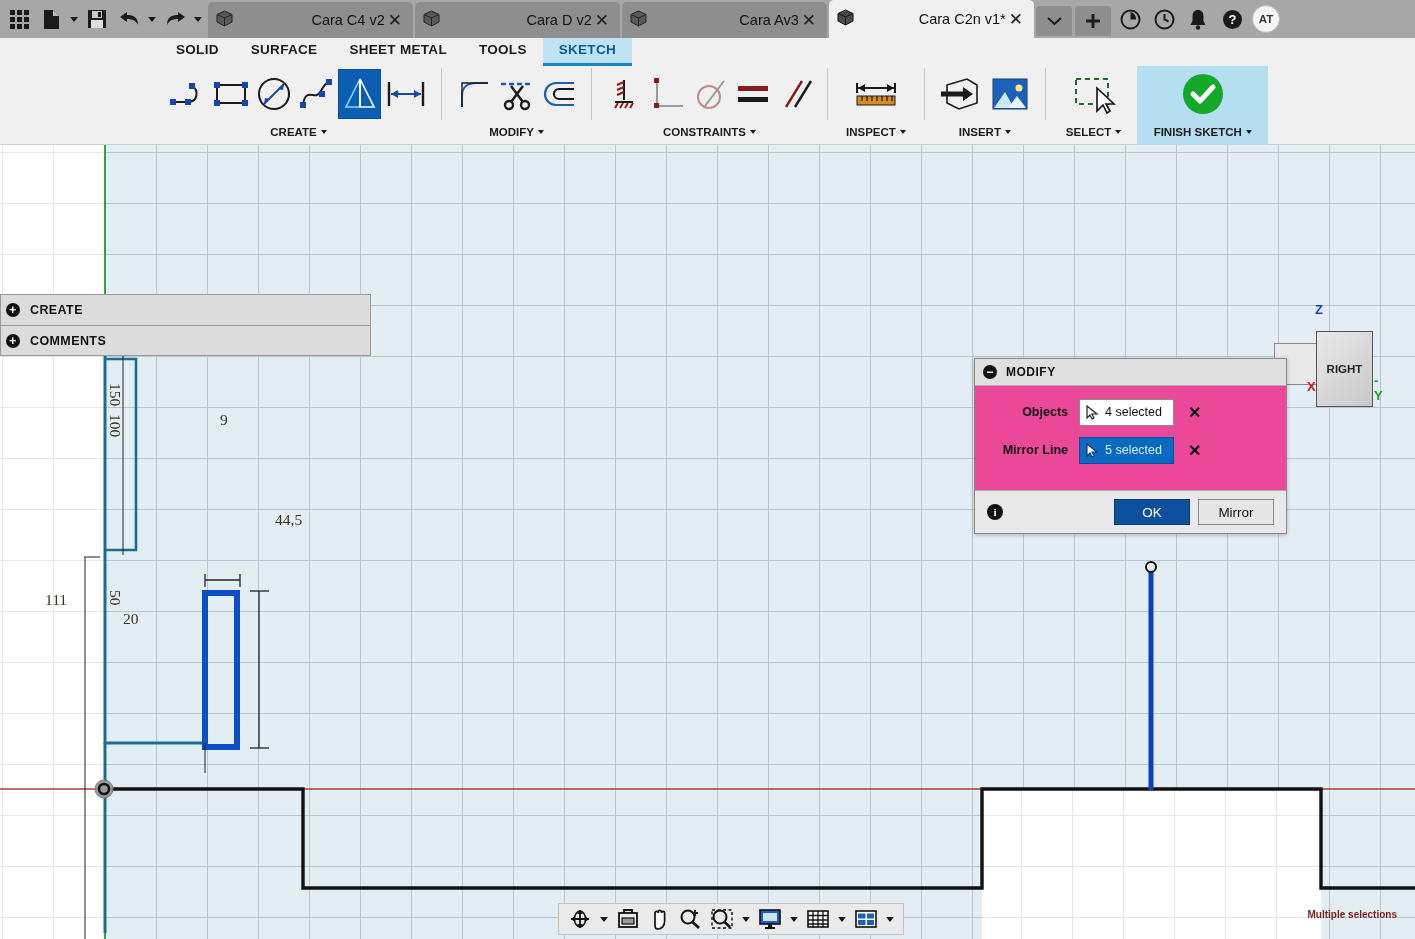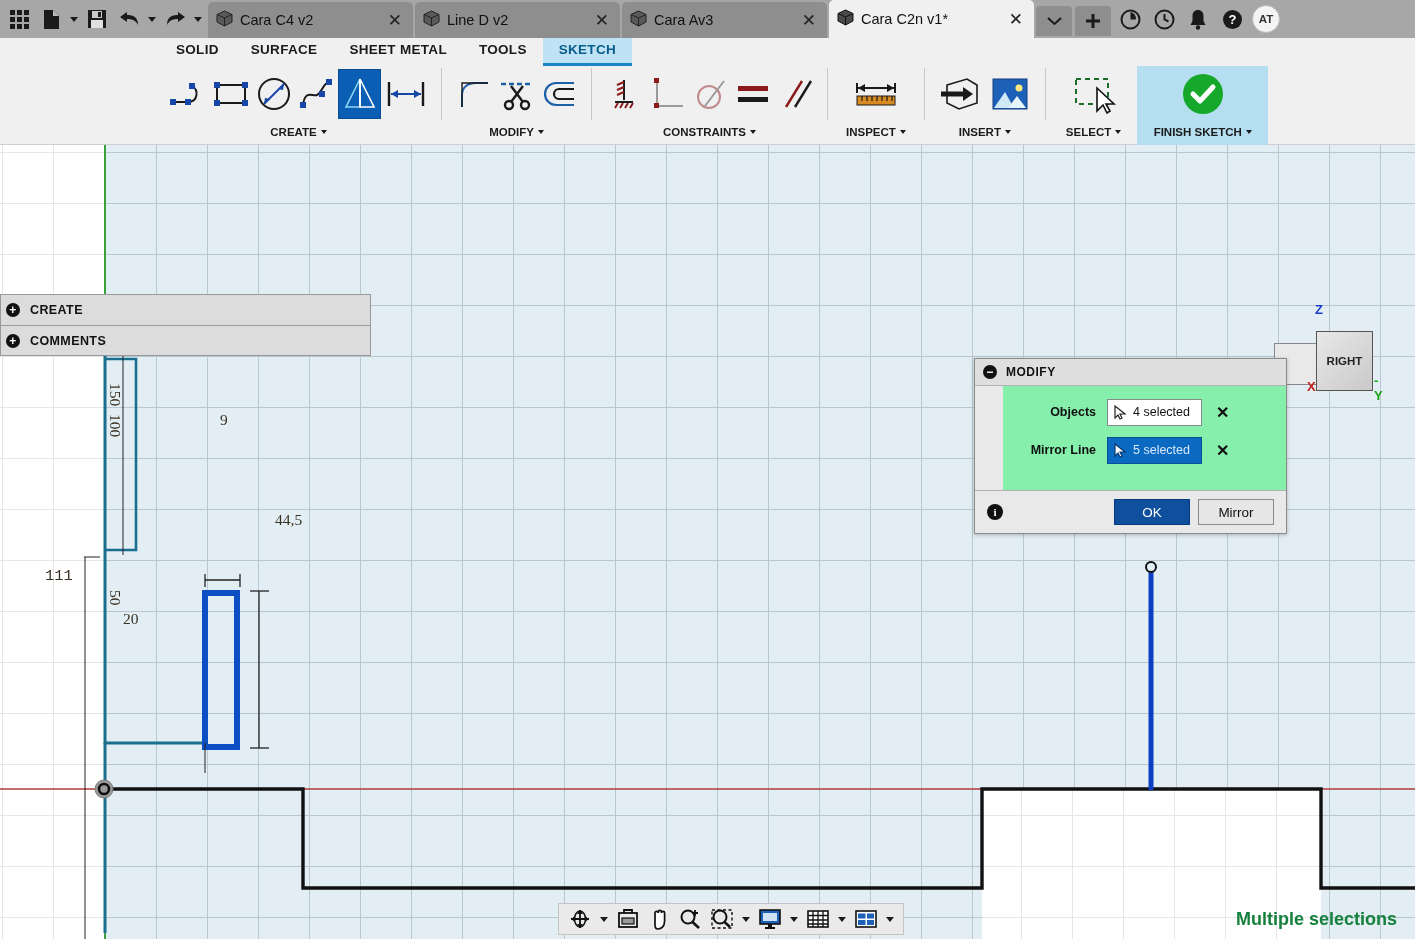--- a/index.html
+++ b/index.html
@@ -24,7 +24,7 @@
     padding:0 8px; color:#111; font-size:14.5px; }
   .tab.active{ background:#f0f0f0; height:38px; }
   .tab .cube{ margin-right:7px; }
-  .tab .tlabel{ flex:1; text-align:left; white-space:nowrap; }
+  .tab .tlabel{ flex:1; text-align:right; white-space:nowrap; }
   .tab .tclose{ font-size:17px; line-height:1; padding:0 3px; color:#222; }
   .tab-ctl{ width:36px;height:30px; display:flex;align-items:center;
     justify-content:center; background:#8e8e8e; border-radius:4px 4px 0 0;

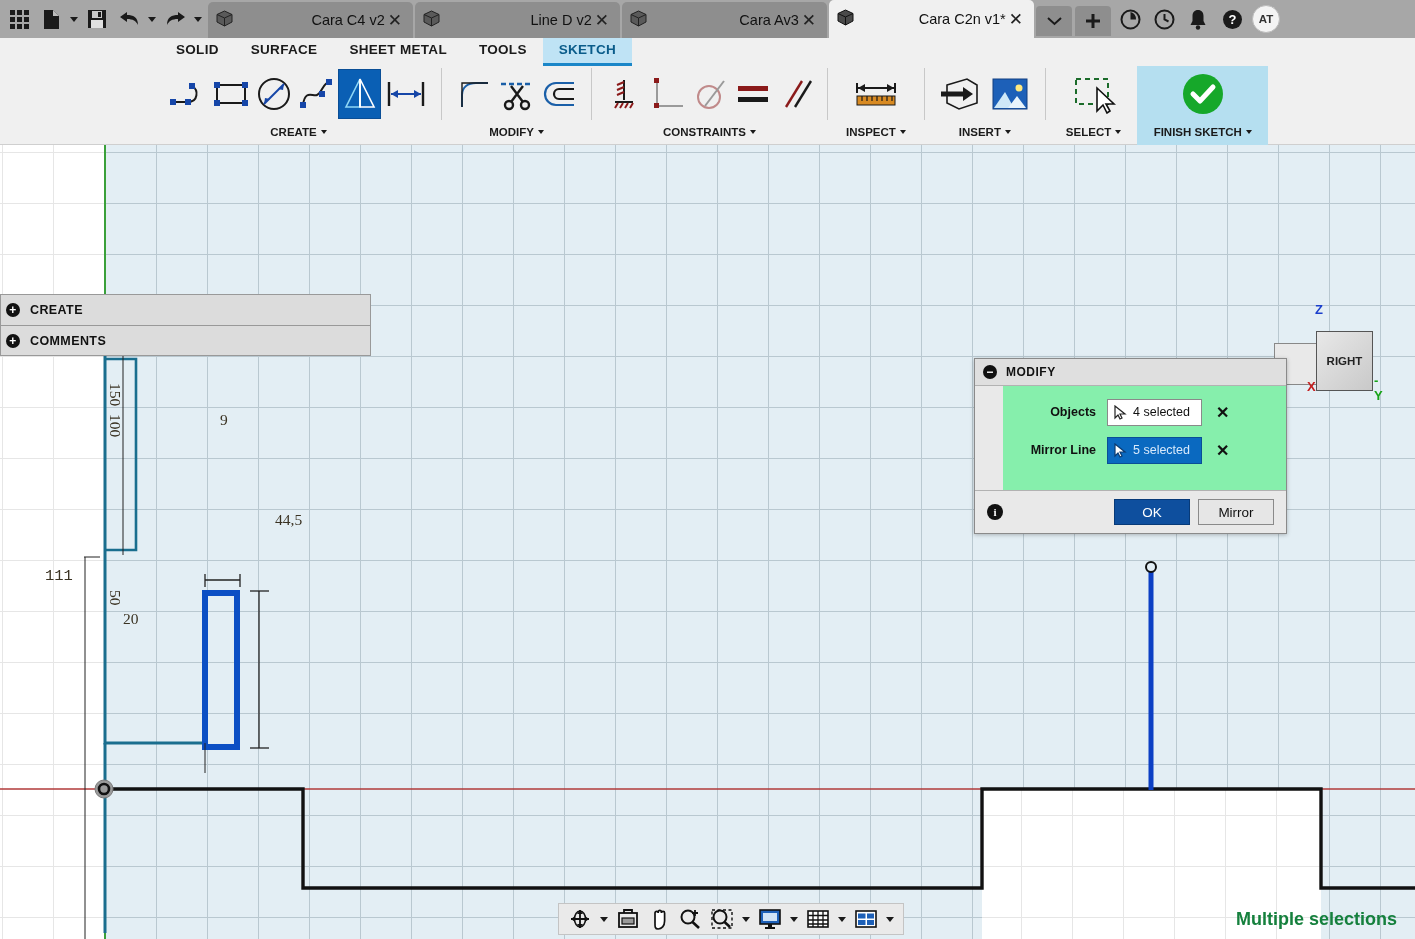--- a/index.html
+++ b/index.html
@@ -229,7 +229,7 @@
             <path d="M8.5 8 L8.5 16" stroke="#222" fill="none"></path>
           </svg>
       </span>
-      <span class="tlabel">Line D v2</span>
+      <span class="tlabel">Cara D v2</span>
       <span class="tclose">✕</span>
     </div>
     <div class="tab">

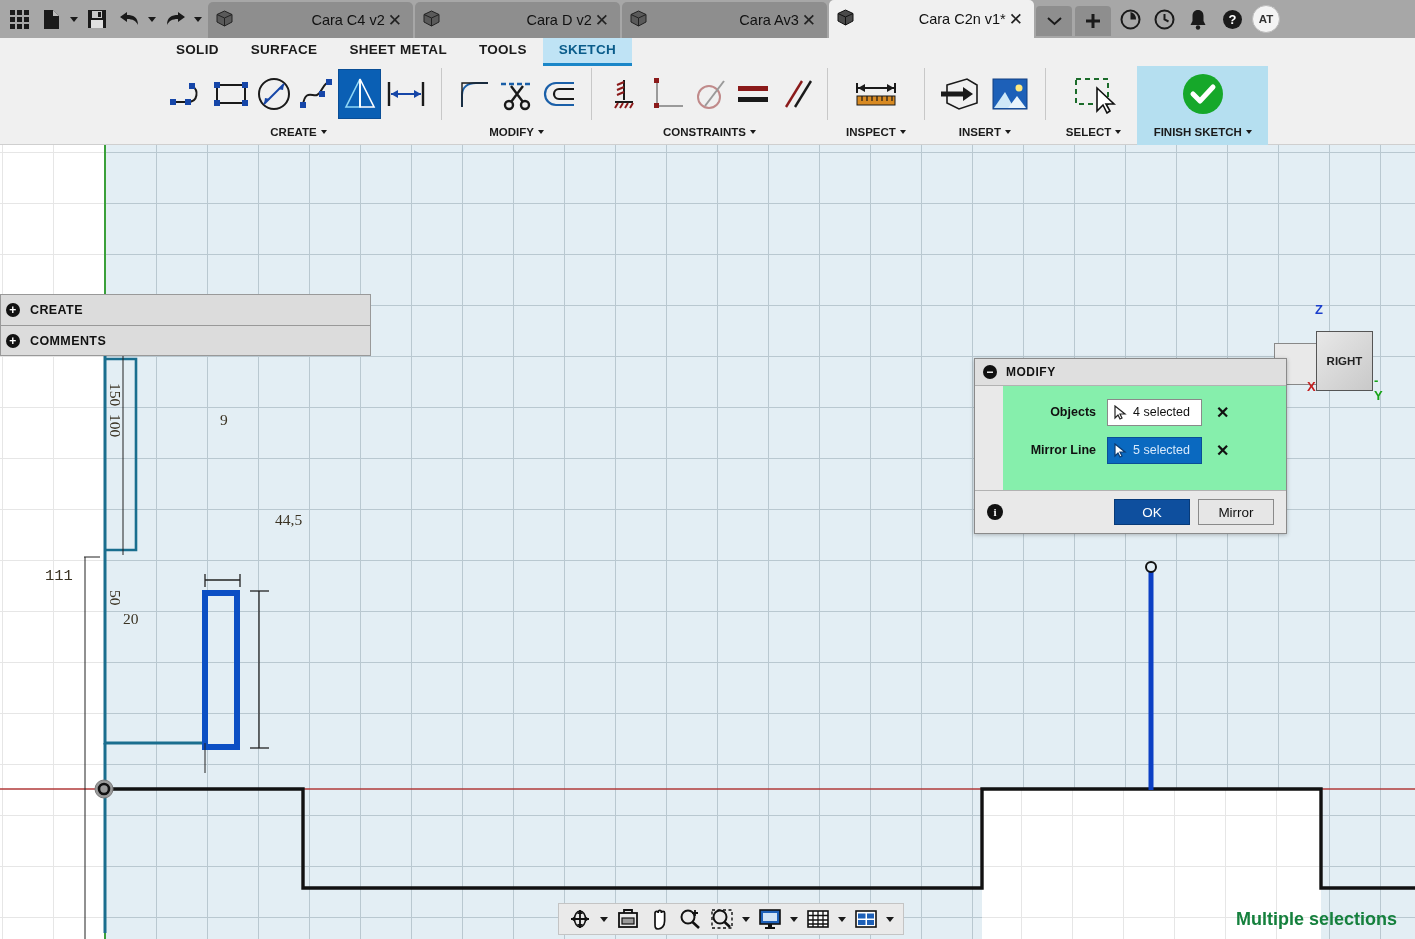--- a/index.html
+++ b/index.html
@@ -108,7 +108,7 @@
 
   
   #viewcube{ position:absolute; left:1316px; top:186px; width:57px; height:60px; }
-  #vcface{ position:absolute; left:0; top:0; width:57px; height:60px;
+  #vcface{ position:absolute; left:0; top:0; width:57px; height:76px;
     background:linear-gradient(135deg,#e8e8e8,#c9c9c9);
     border:1px solid #555; display:flex; align-items:center;
     justify-content:center; font-size:11.5px; font-weight:bold; color:#222; }

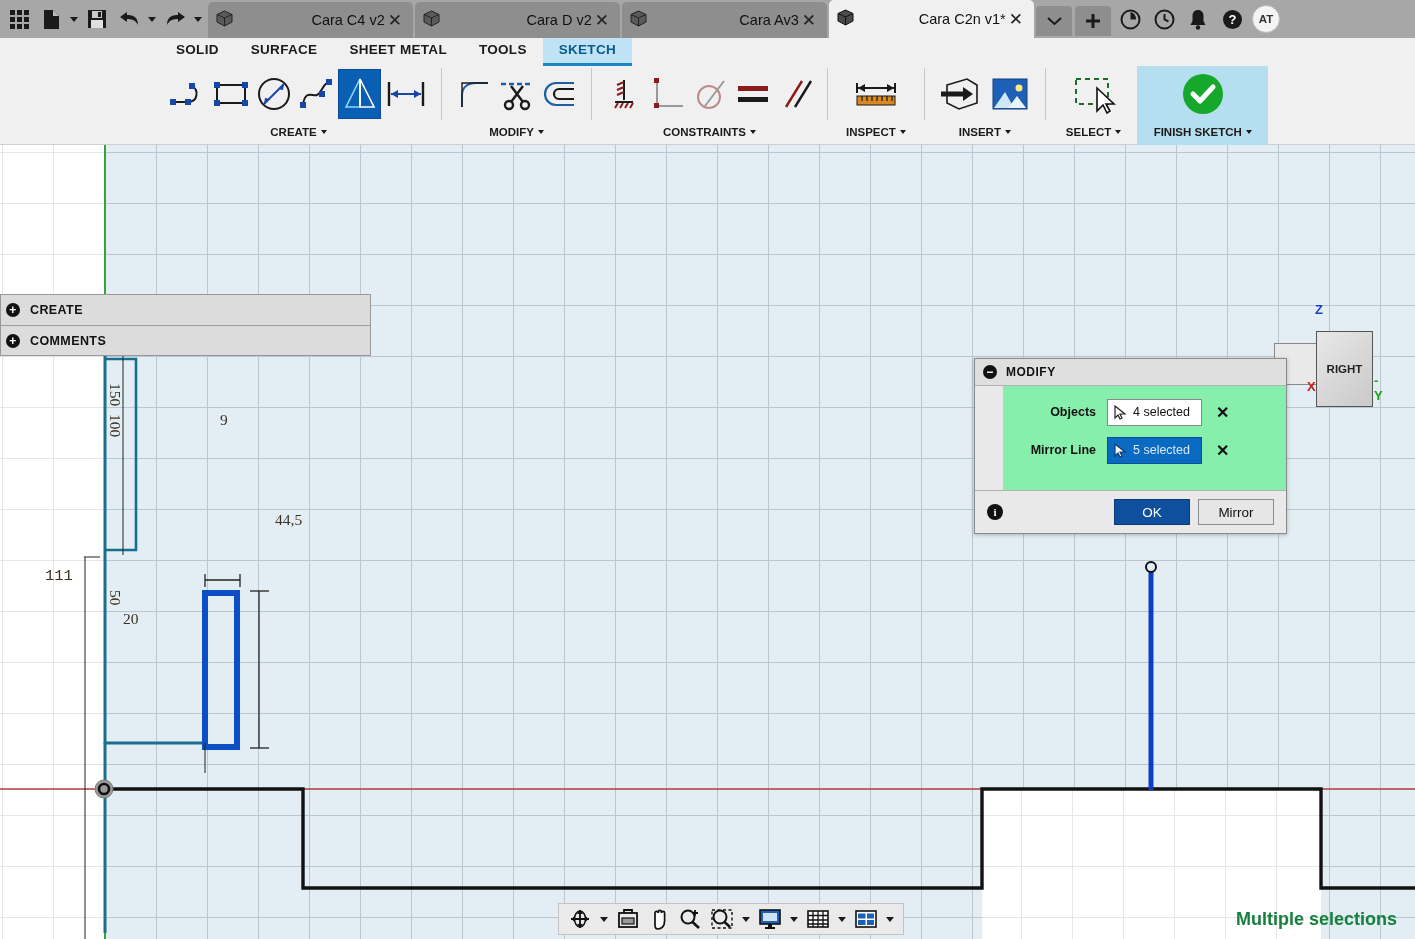--- a/index.html
+++ b/index.html
@@ -126,7 +126,7 @@
   .minusc{ width:14px;height:14px;border-radius:50%;background:#111;
     display:flex;align-items:center;justify-content:center;
     color:#fff;font-size:12px;line-height:1;font-weight:bold; }
-  #mirror .mbody{ padding:10px 0 18px; background:#86efac;margin-left:28px; }
+  #mirror .mbody{ padding:10px 0 18px; background:#ec4899; }
   .mrow{ display:flex; align-items:center; height:32px; margin-bottom:6px; }
   .mlabel{ width:104px; text-align:right; padding-right:11px;
     font-size:12.5px; font-weight:bold; color:#111; }

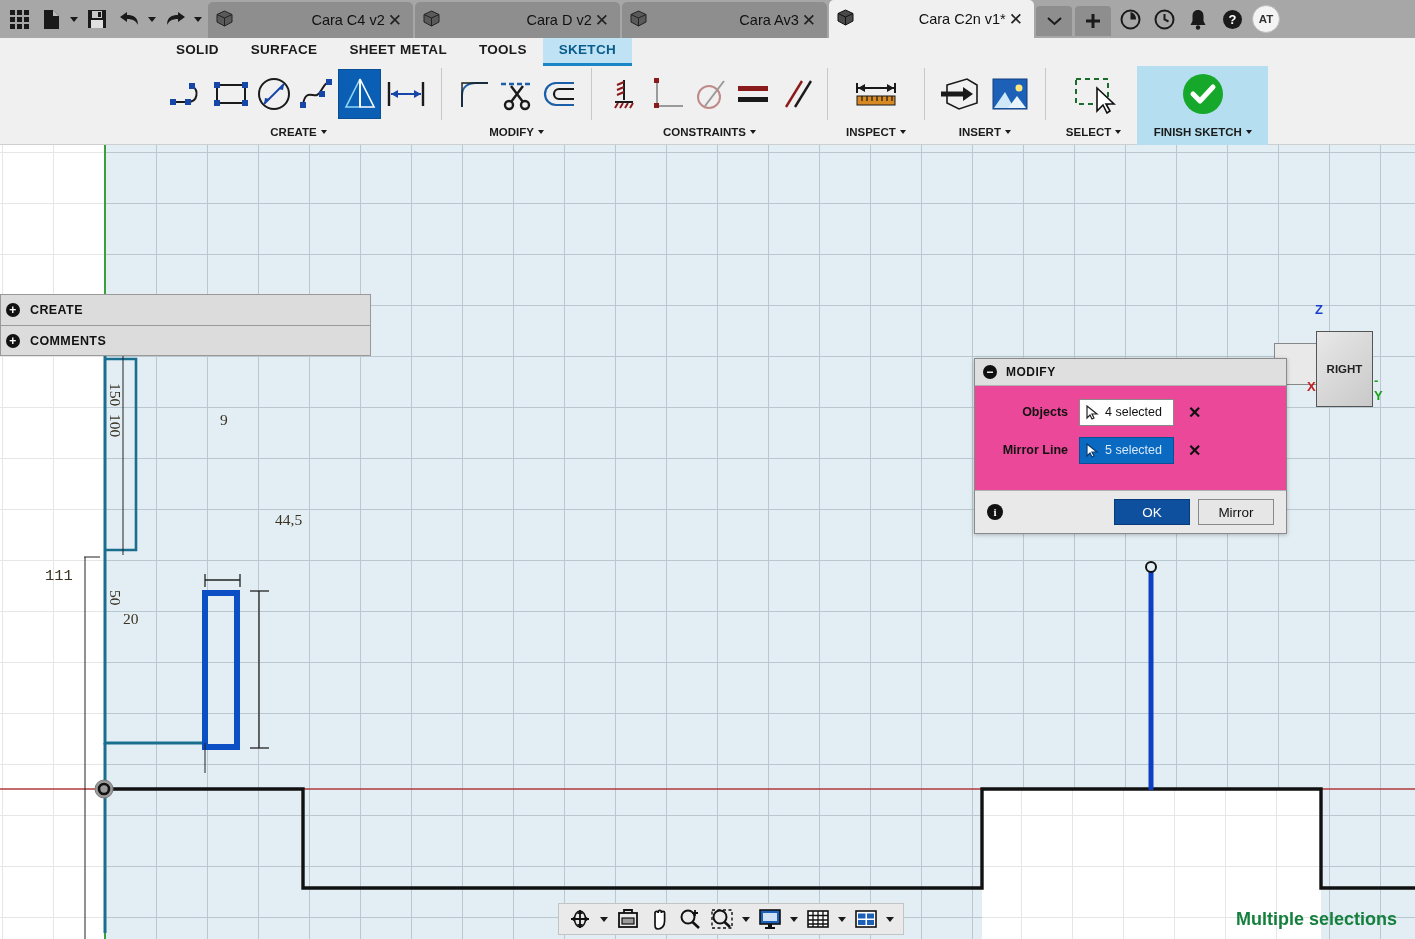--- a/index.html
+++ b/index.html
@@ -572,7 +572,7 @@
   <div class="dimtxt vert" style="left:124px; top:238px;">150</div>
   <div class="dimtxt vert" style="left:124px; top:269px;">100</div>
   <div class="dimtxt vert" style="left:124px; top:445px;">50</div>
-  <div class="dimtxt" style="left:45px; top:422px;font-family:Liberation Mono, monospace;">111</div>
+  <div class="dimtxt" style="left:45px; top:446px;">111</div>
   <div class="dimtxt" style="left:220px; top:266px;">9</div>
   <div class="dimtxt" style="left:275px; top:366px;">44,5</div>
   <div class="dimtxt" style="left:123px; top:465px;">20</div>

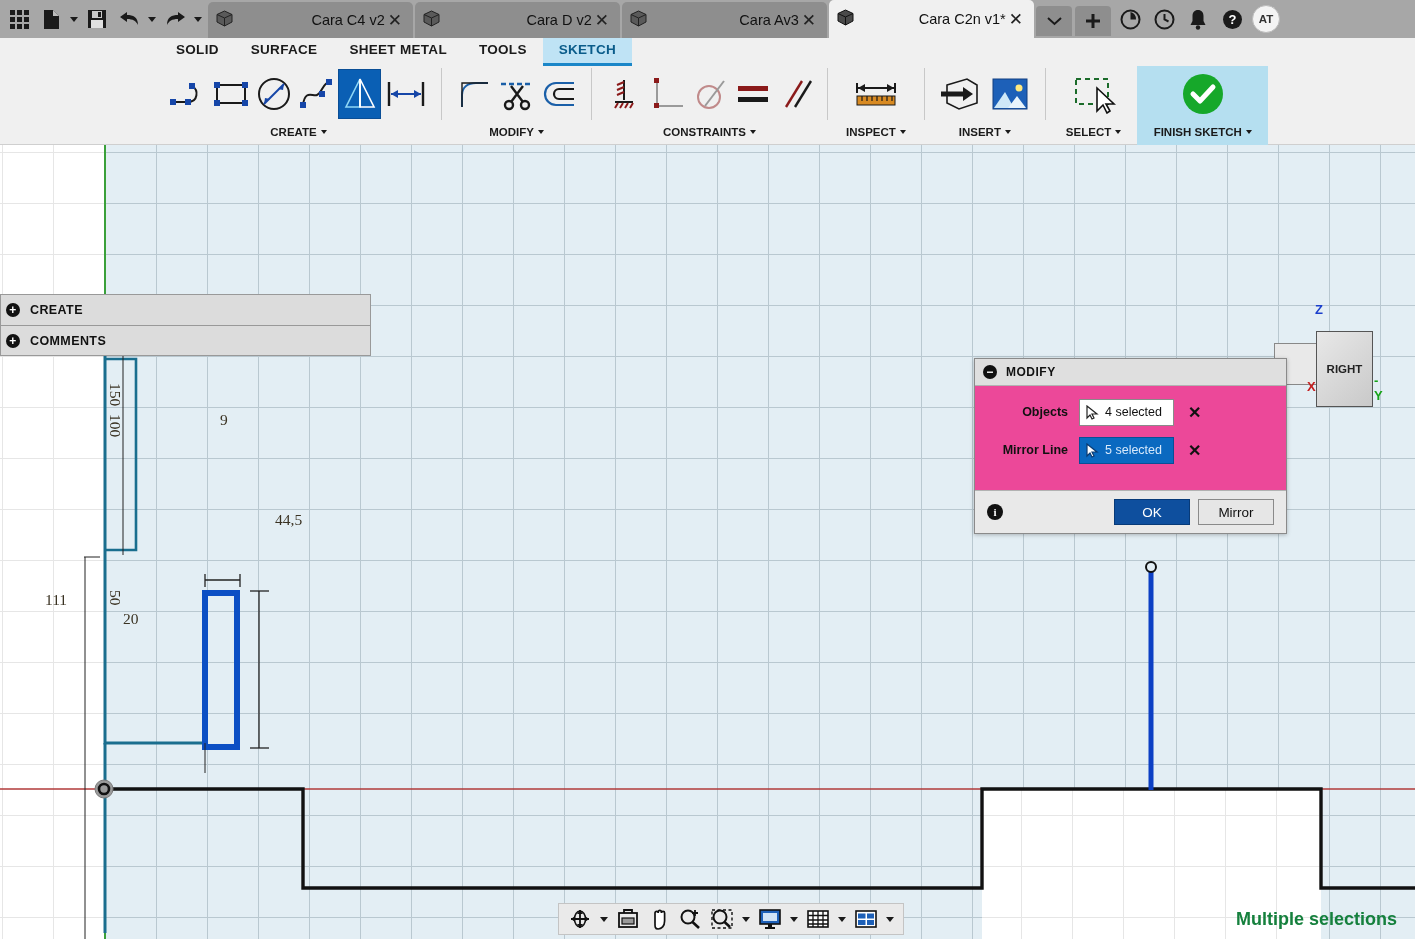--- a/index.html
+++ b/index.html
@@ -151,8 +151,8 @@
     align-items:center; padding:0 6px; gap:2px; }
   .ni{ height:26px; display:flex; align-items:center; justify-content:center;
     padding:0 3px; }
-  #status{ position:absolute; right:18px; top:909px; font-size:18px;
-    font-weight:bold; color:#15803d; }
+  #status{ position:absolute; right:18px; top:909px; font-size:10px;
+    font-weight:bold; color:#7f1d1d; }
 </style>
 </head>
 <body>

